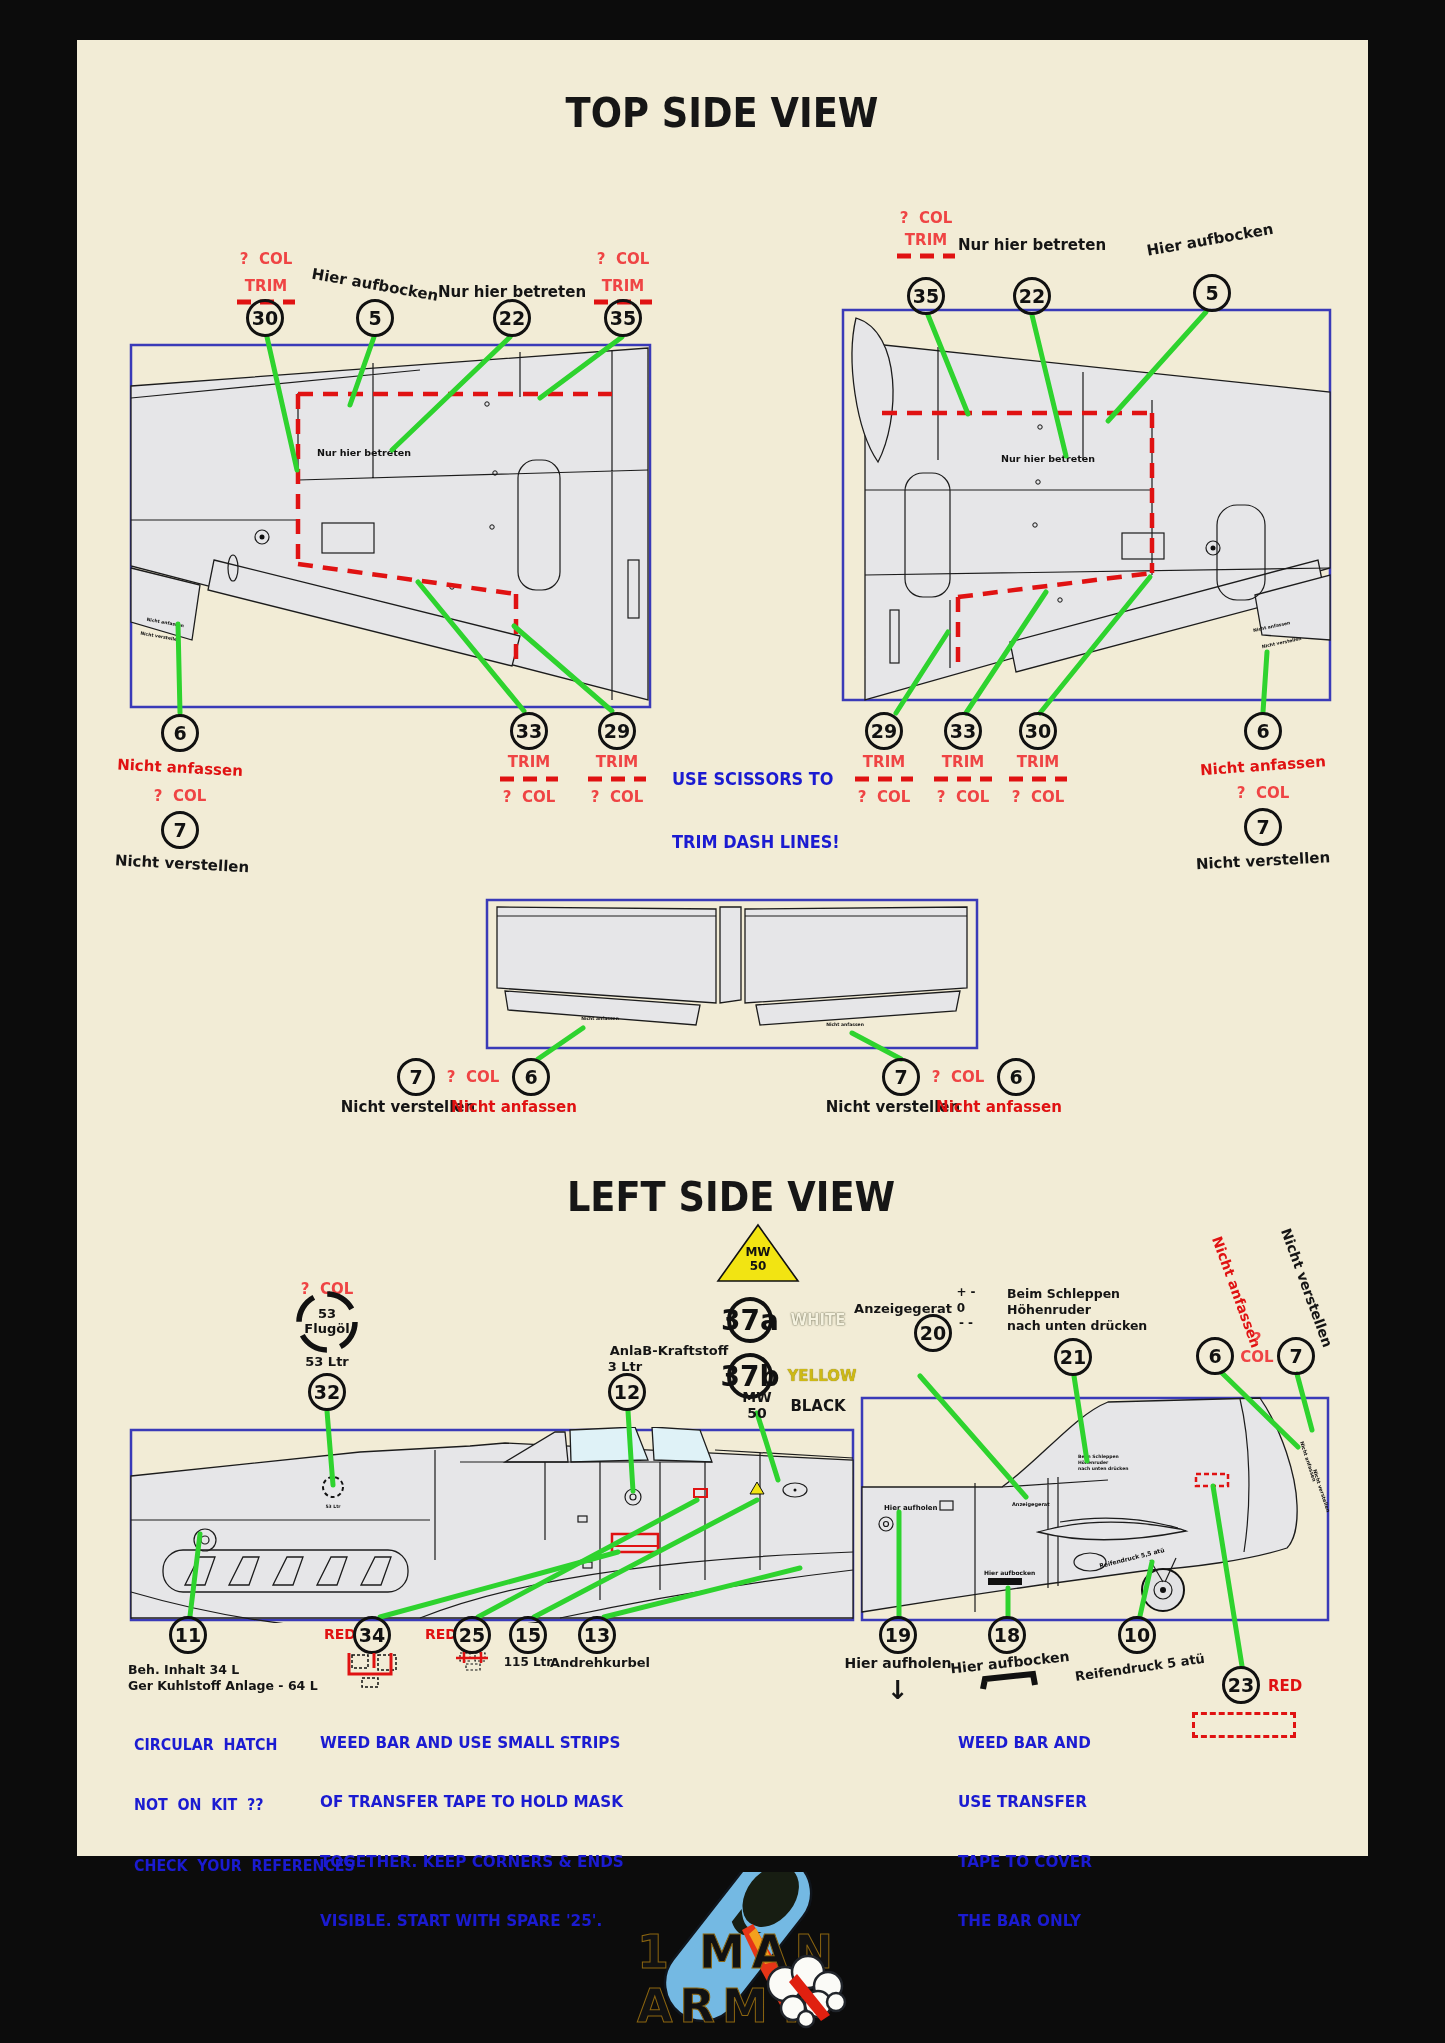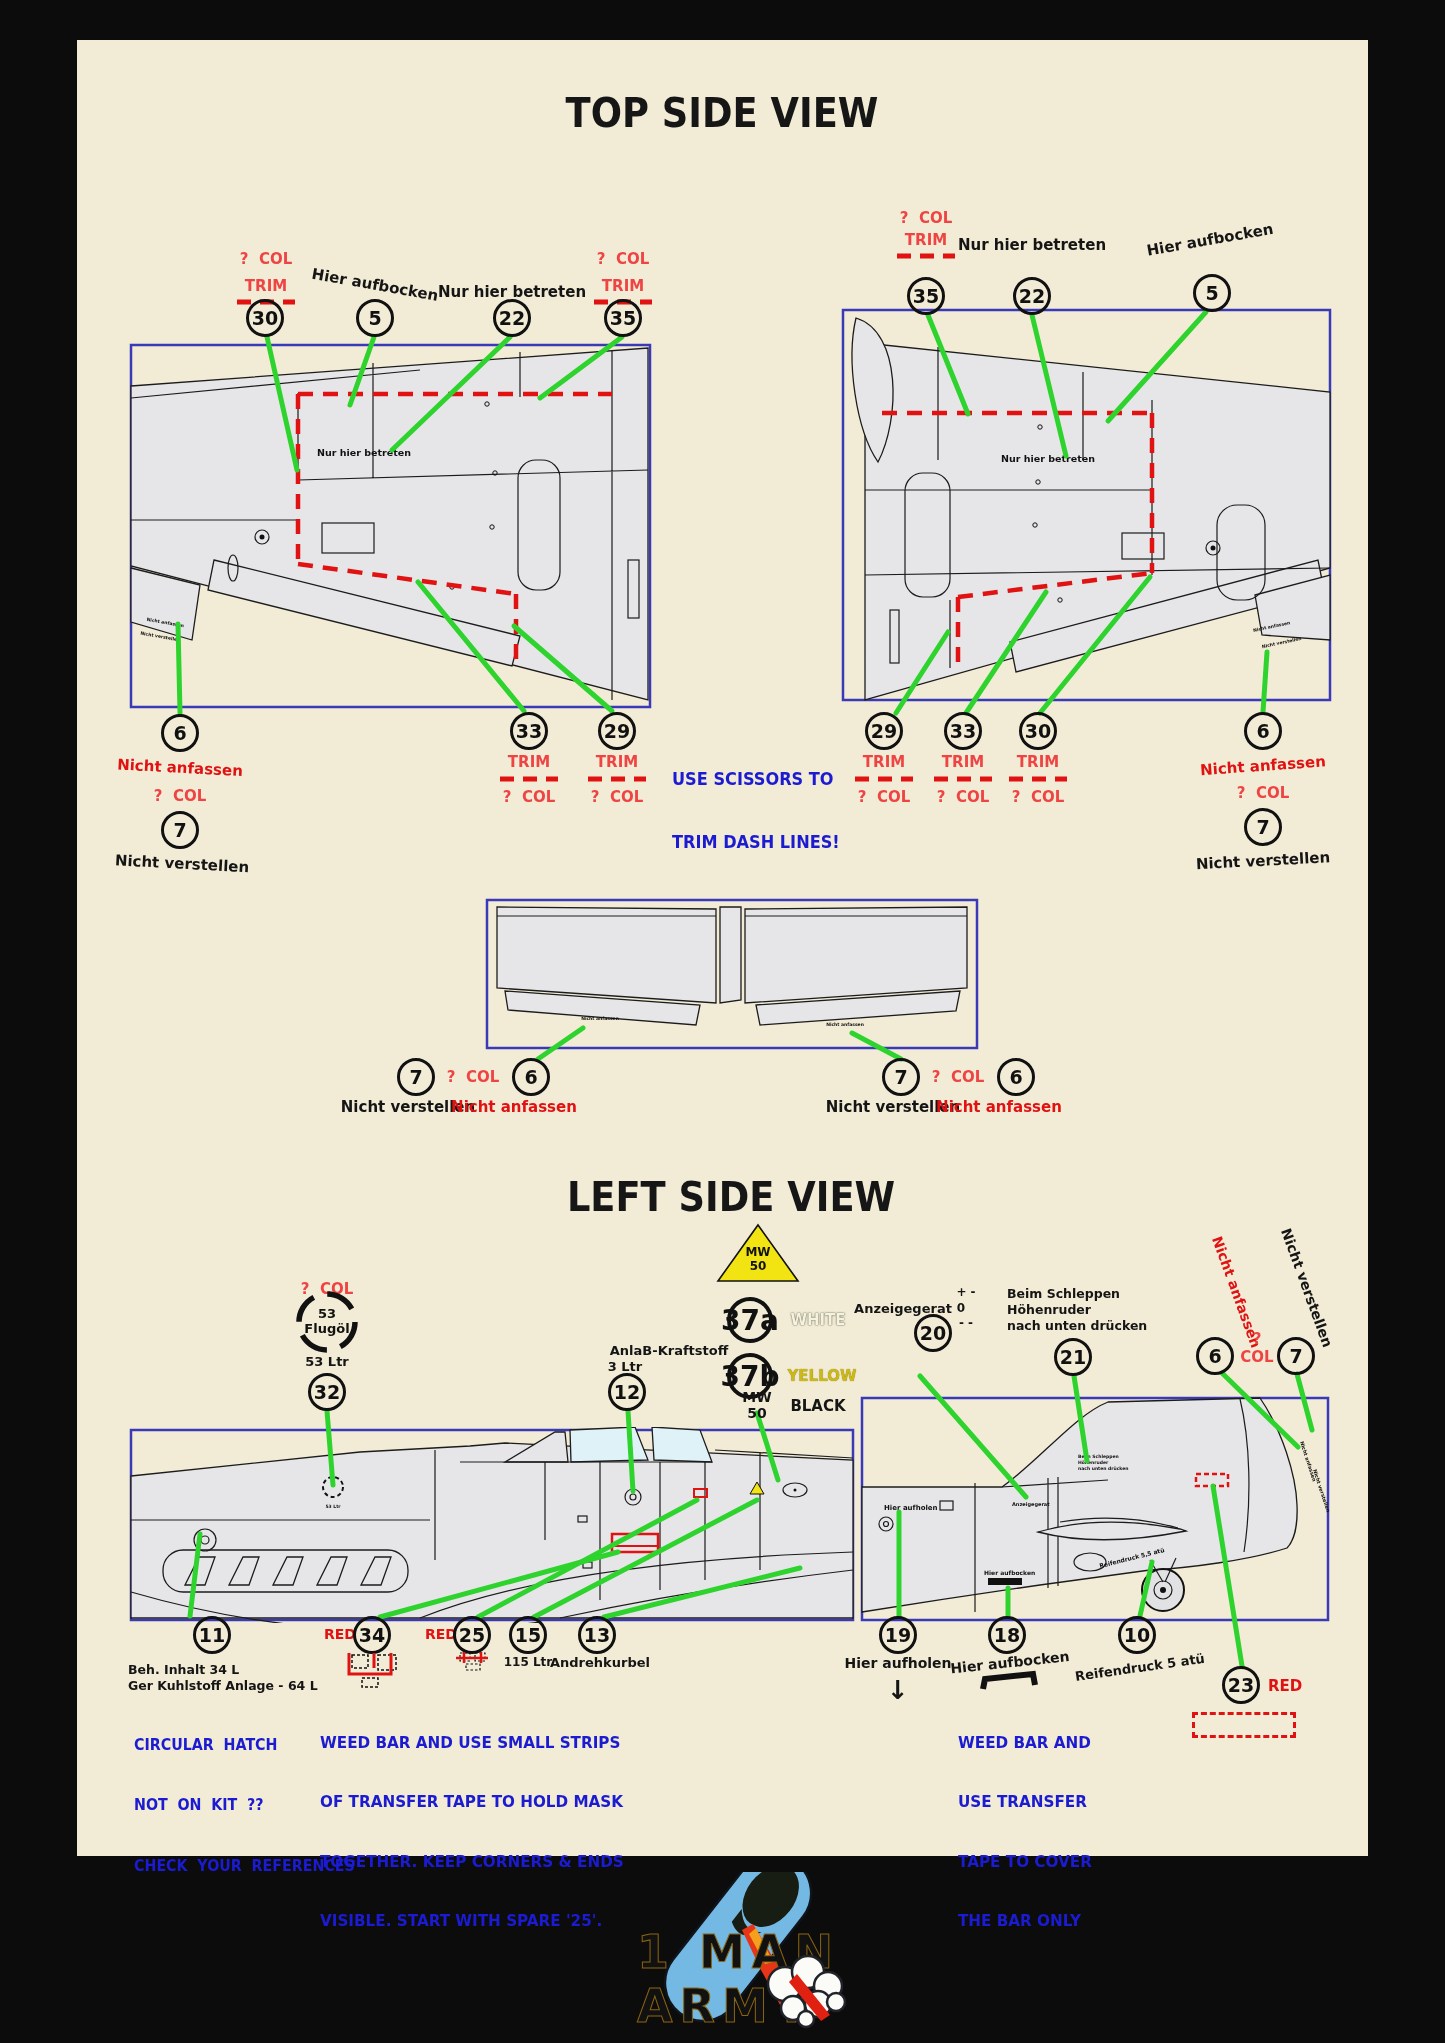--- a/index.html
+++ b/index.html
@@ -315,7 +315,7 @@
   <div class="lbl blue" style="left:1257px;top:1357px;">COL</div>
   <div class="co" style="left:1296px;top:1356px;">7</div>
 
-  <div class="co" style="left:188px;top:1635px;margin-left:24px;">11</div>
+  <div class="co" style="left:188px;top:1635px;">11</div>
   <div class="smallgerman" style="left:128px;top:1662px;">Beh. Inhalt 34 L</div>
   <div class="smallgerman" style="left:128px;top:1678px;">Ger Kuhlstoff Anlage - 64 L</div>
   <div class="note" style="left:134px;top:1694px;font-size:15px;word-spacing:5px;line-height:1.35;">

